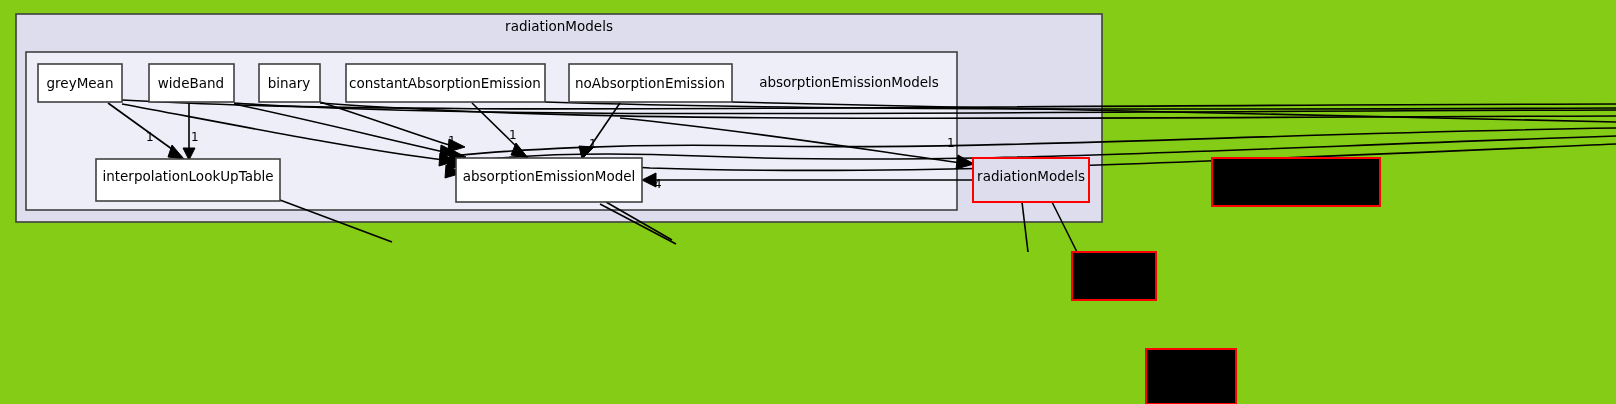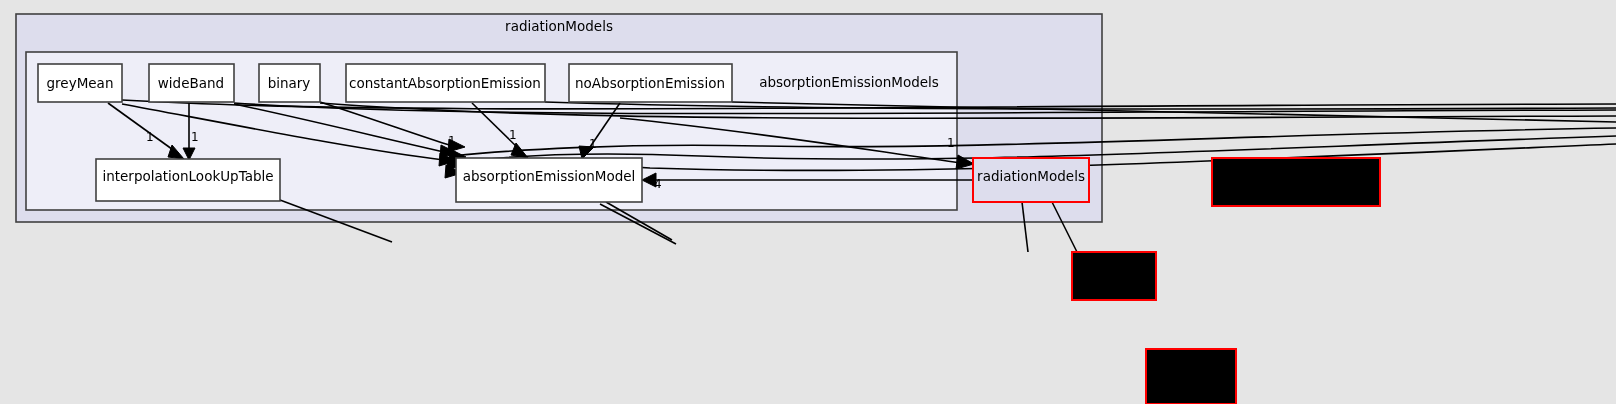--- a/index.html
+++ b/index.html
@@ -17,7 +17,7 @@
     position: relative;
     width: 1616px;
     height: 404px;
-    background: #e5e5e5;
+    background: #84cc16;
   }
   svg.graph {
     position: absolute;

